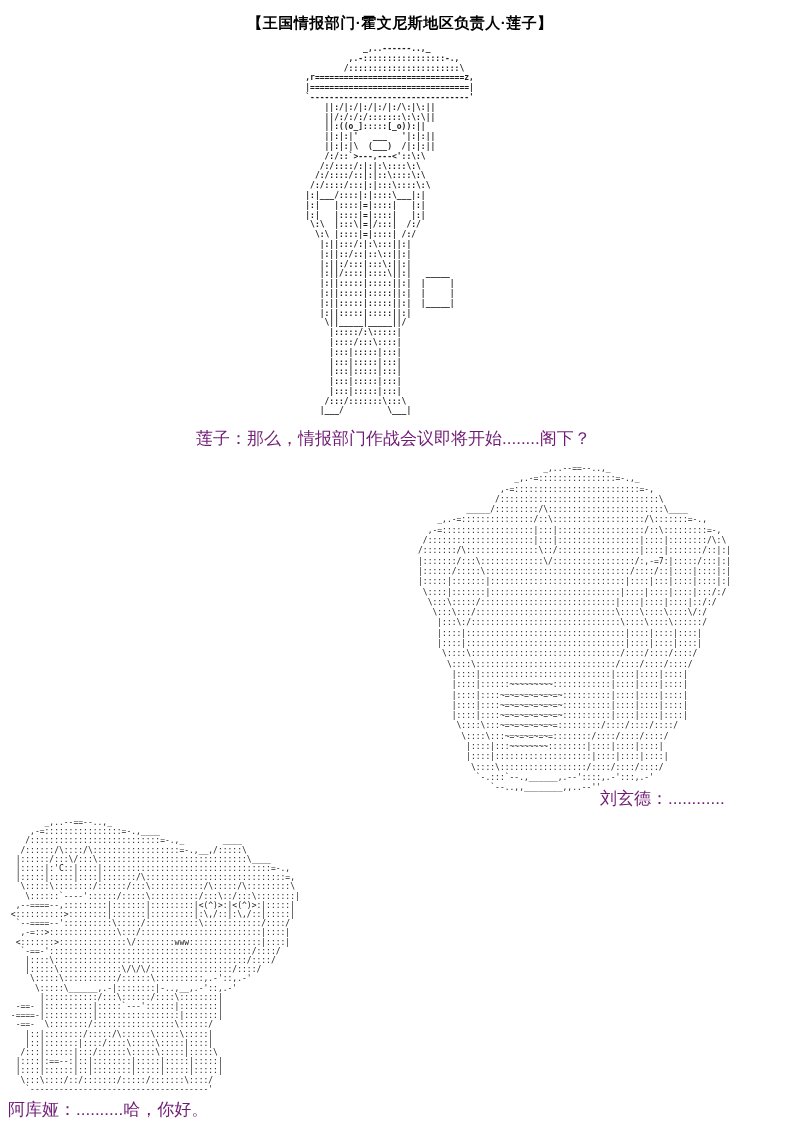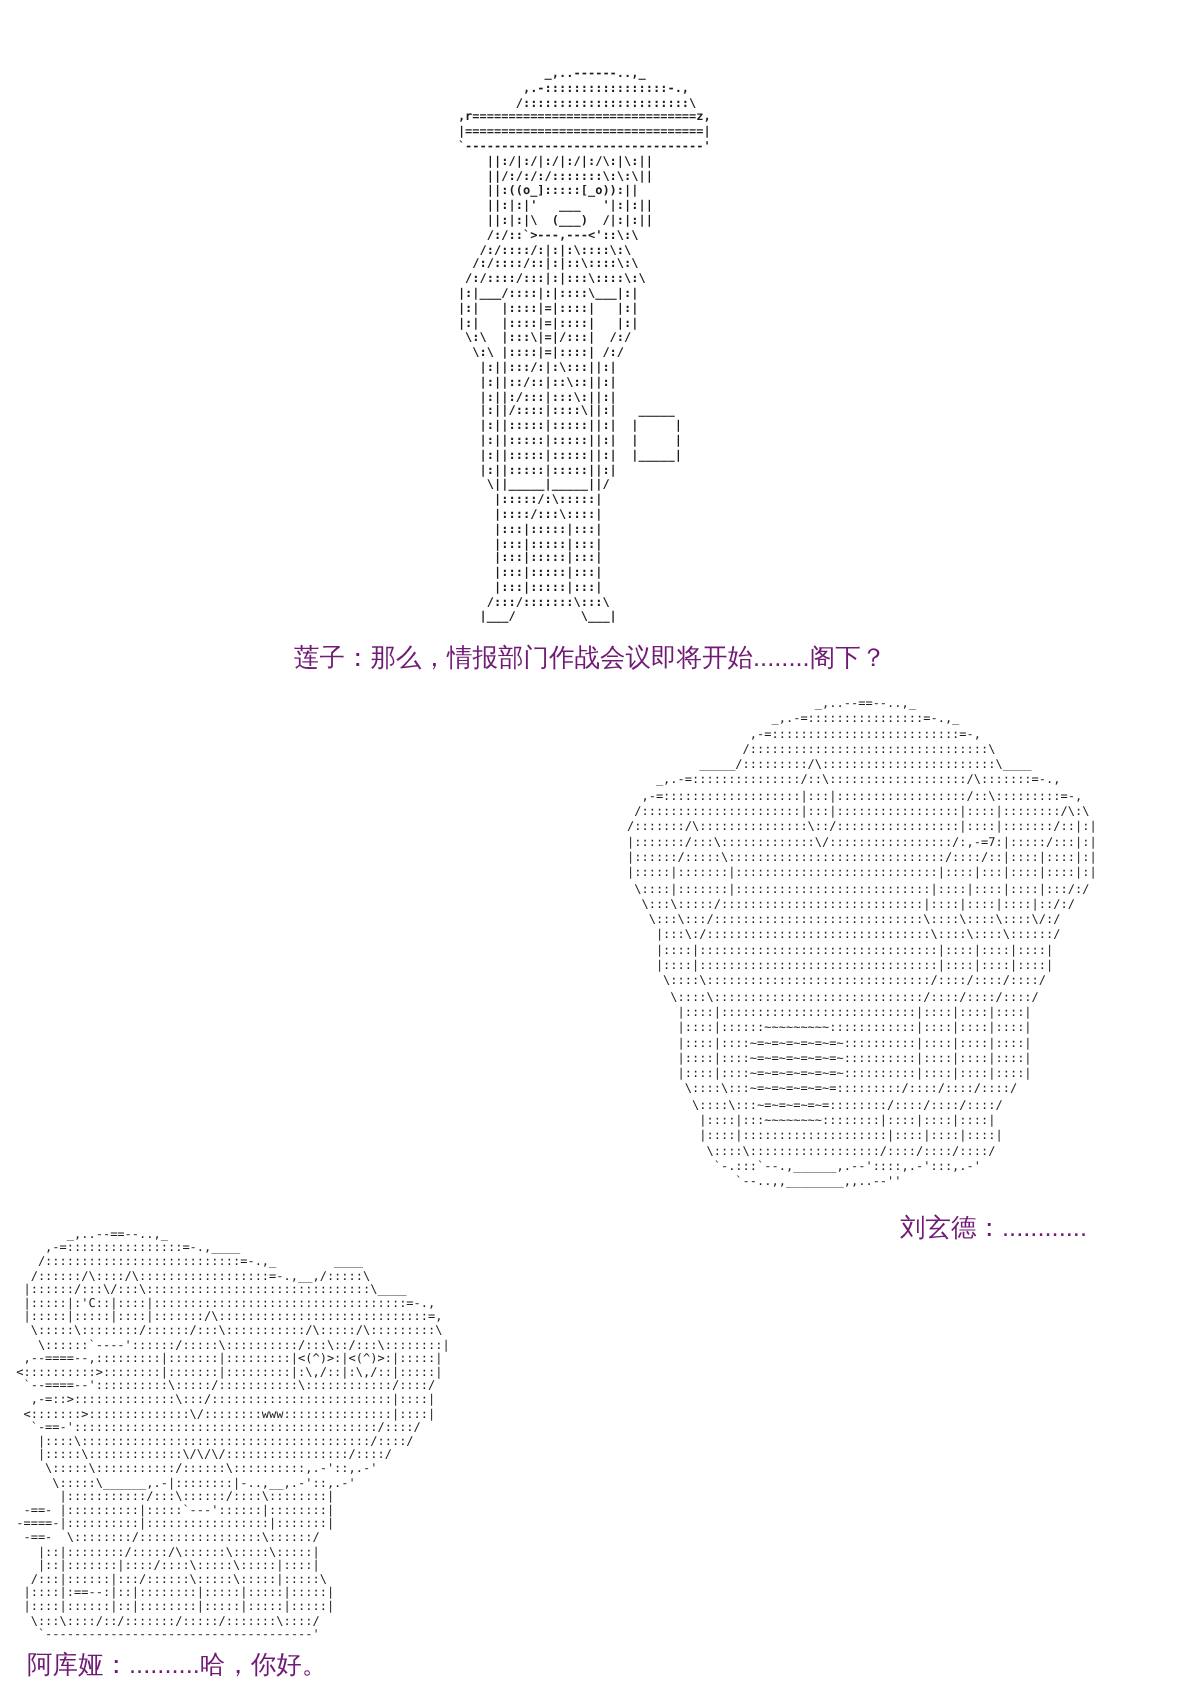--- a/index.html
+++ b/index.html
@@ -43,6 +43,7 @@
 
 <div class="page">
 
+  <div class="title">【王国情报部门·霍文尼斯地区负责人·莲子】</div>
 
   <pre class="aa aa1">                _,..------..,_
              ,.-:::::::::::::::::-.,

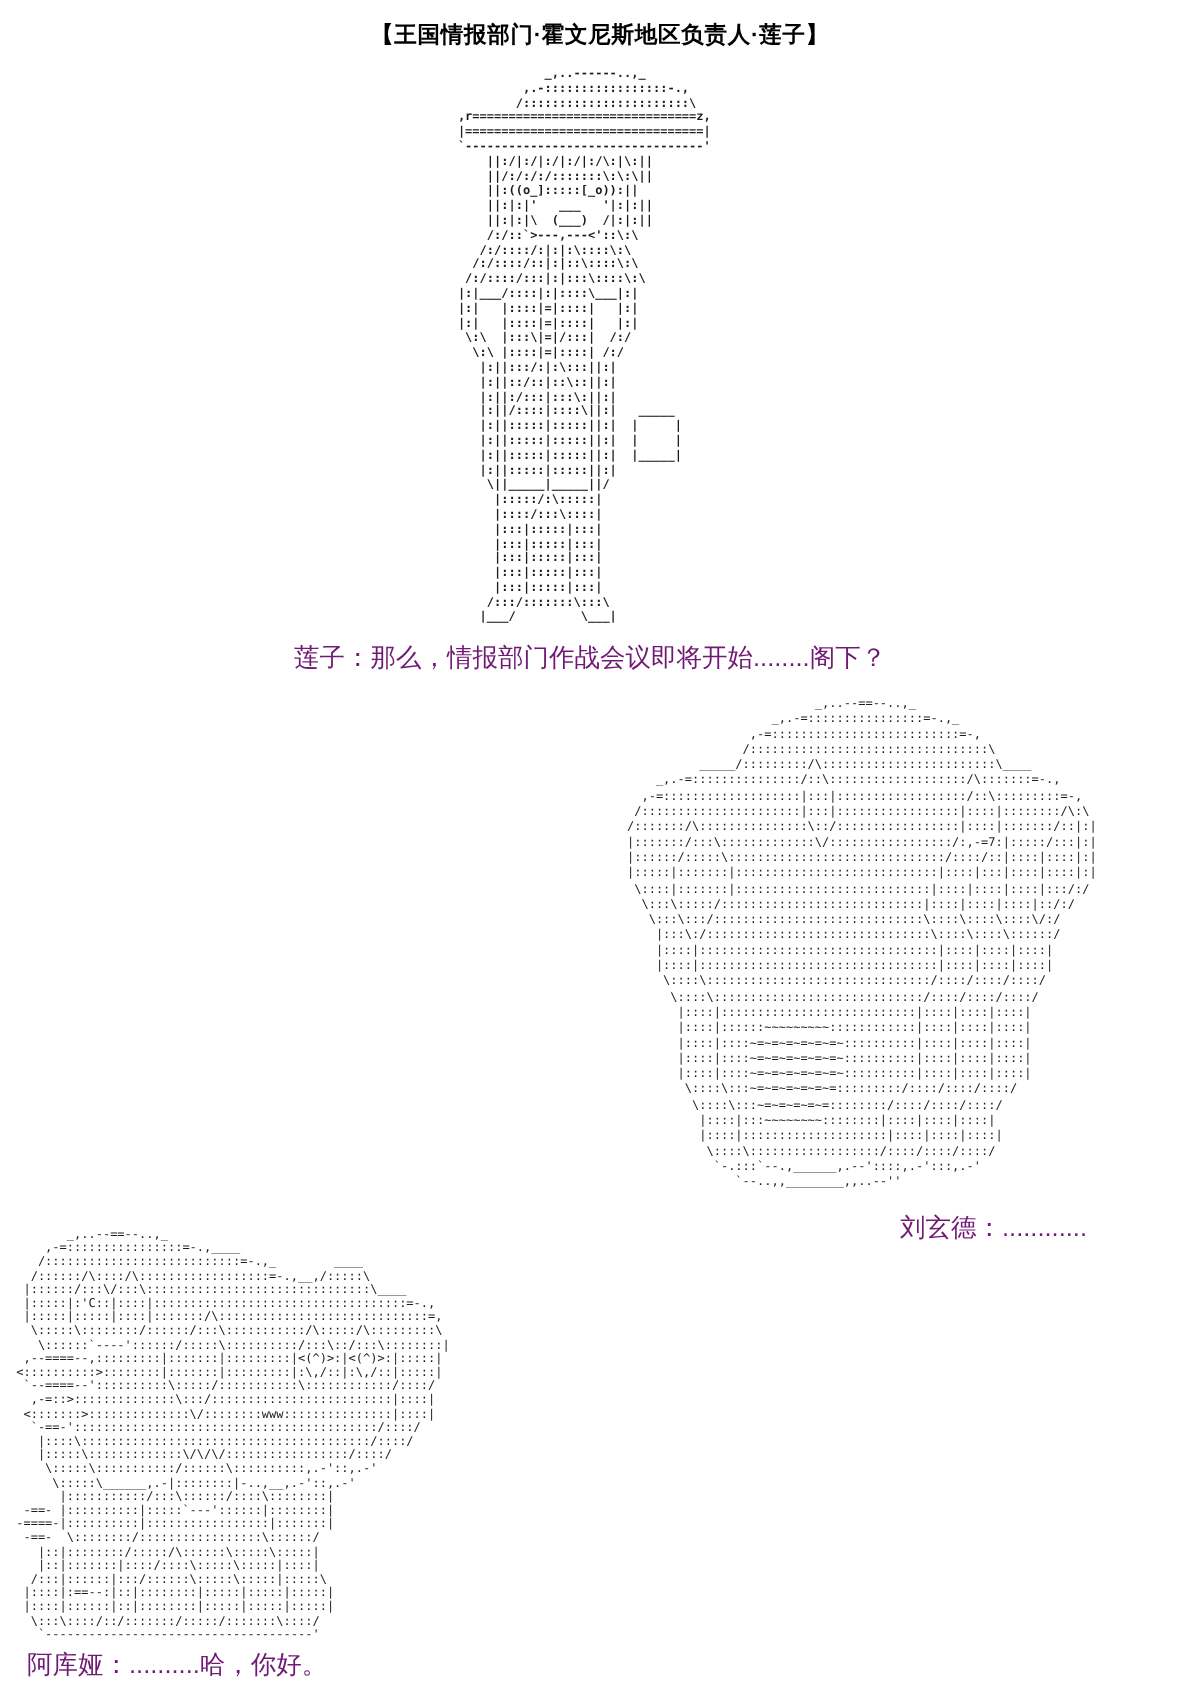--- a/index.html
+++ b/index.html
@@ -35,7 +35,7 @@
     white-space: nowrap;
   }
   .line1 { left: 196px; top: 427px; }
-  .line2 { left: 600px; top: 807px; }
+  .line2 { left: 600px; top: 787px; }
   .line3 { left: 18px;   top: 1098px; }
 </style>
 </head>

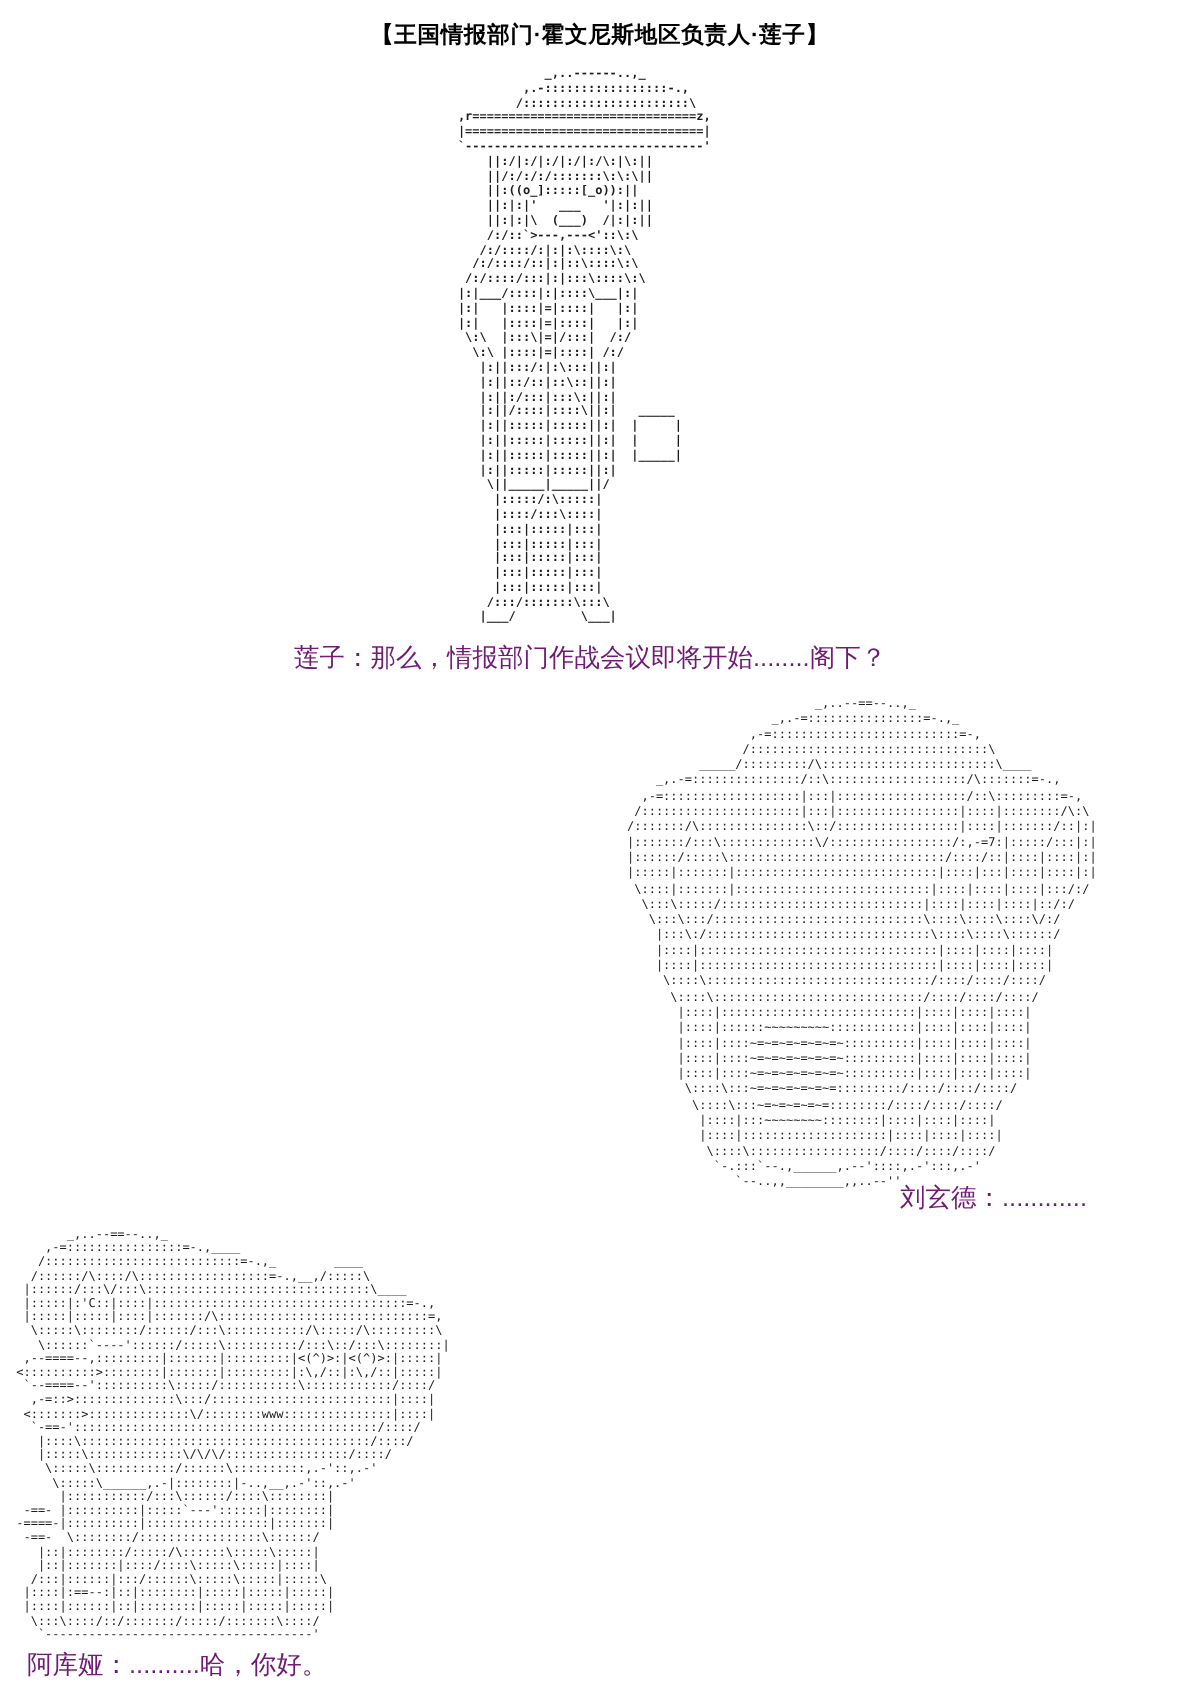--- a/index.html
+++ b/index.html
@@ -36,7 +36,7 @@
   }
   .line1 { left: 196px; top: 427px; }
   .line2 { left: 600px; top: 787px; }
-  .line3 { left: 18px;   top: 1098px; }
+  .line3 { left: 8px;   top: 1098px; }
 </style>
 </head>
 <body>

